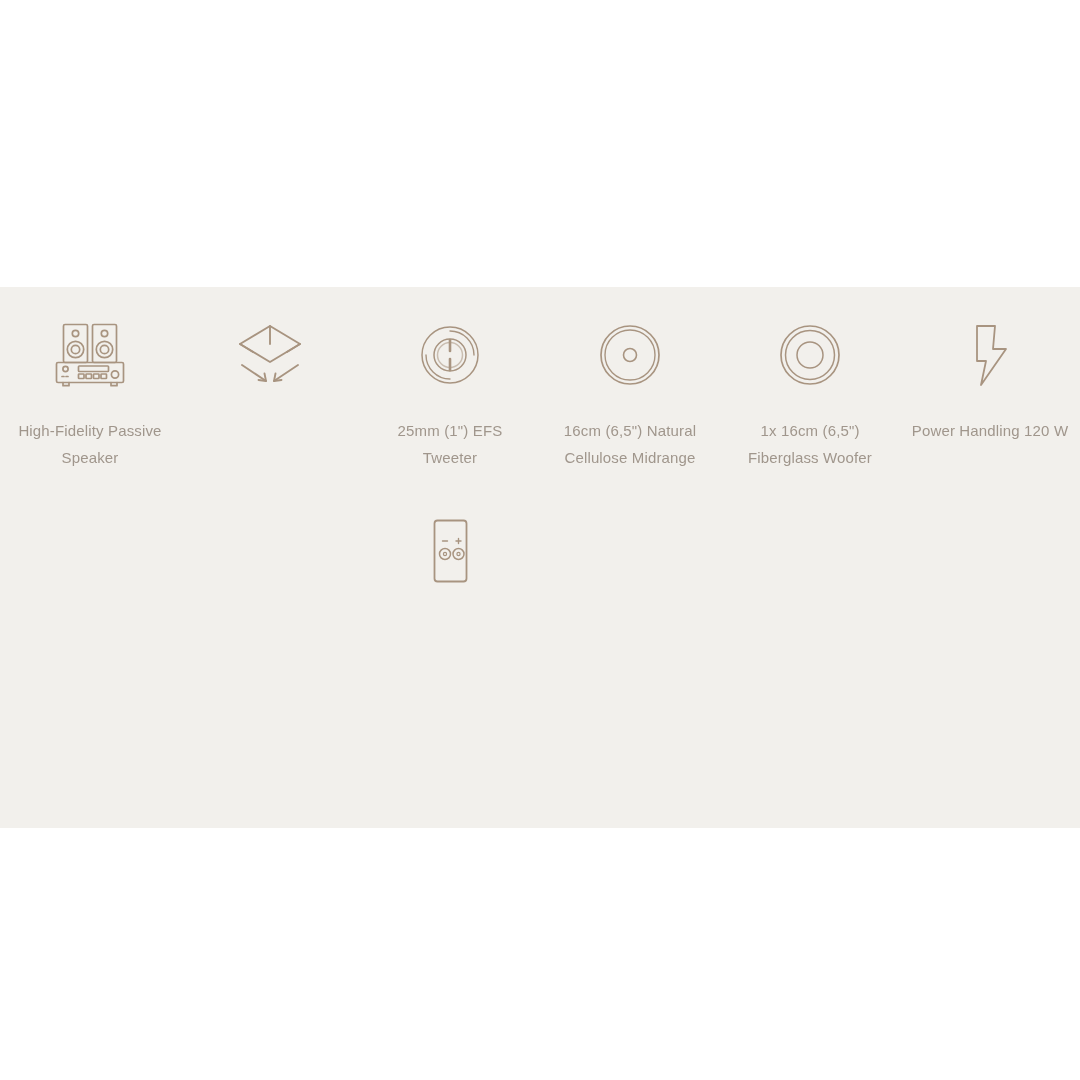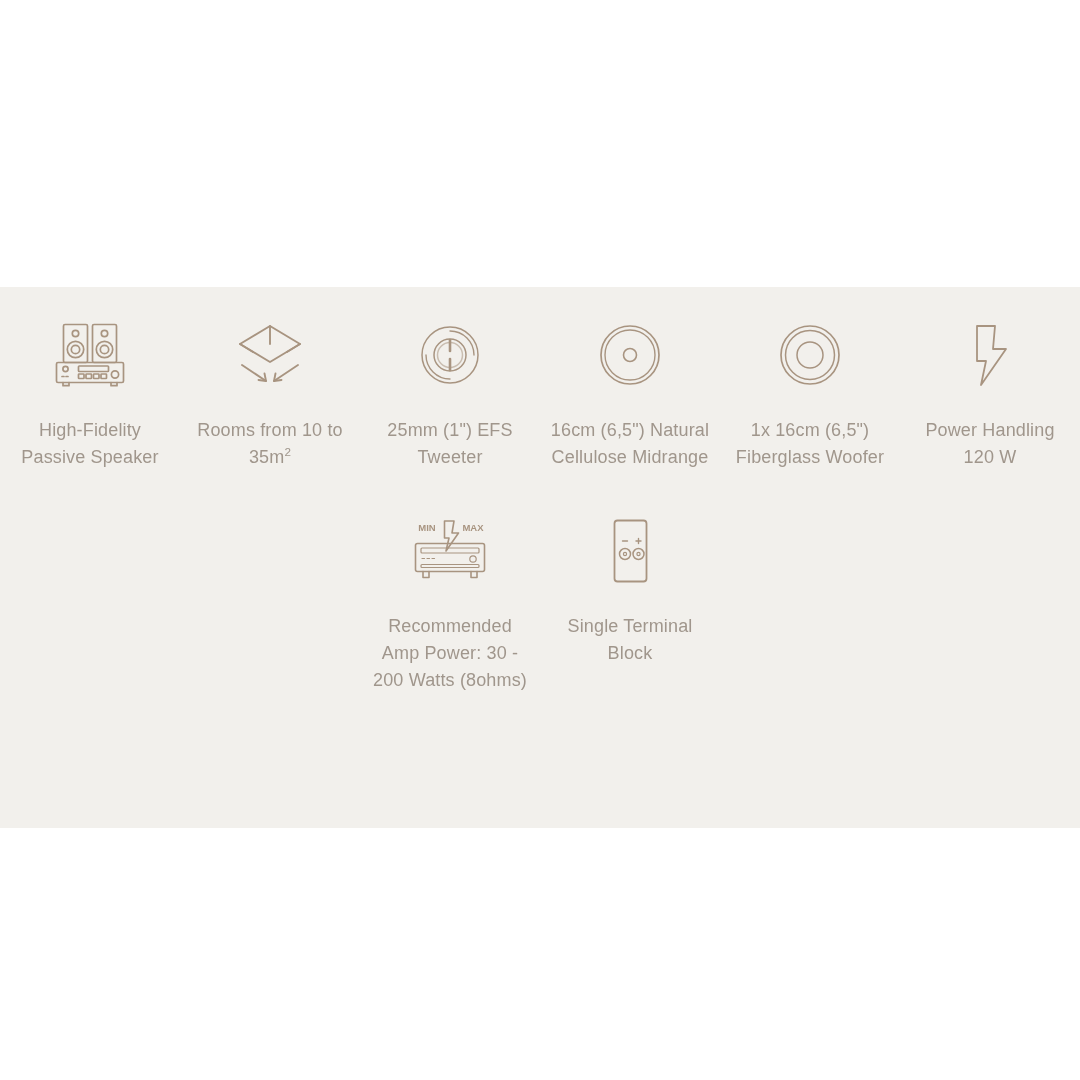--- a/index.html
+++ b/index.html
@@ -64,7 +64,7 @@
   .spec-label {
     margin-top: 16px;
     text-align: center;
-    font-size: 18px;
+    font-size: 15px;
     line-height: 27px;
     letter-spacing: 0.15px;
     color: #a0968c;

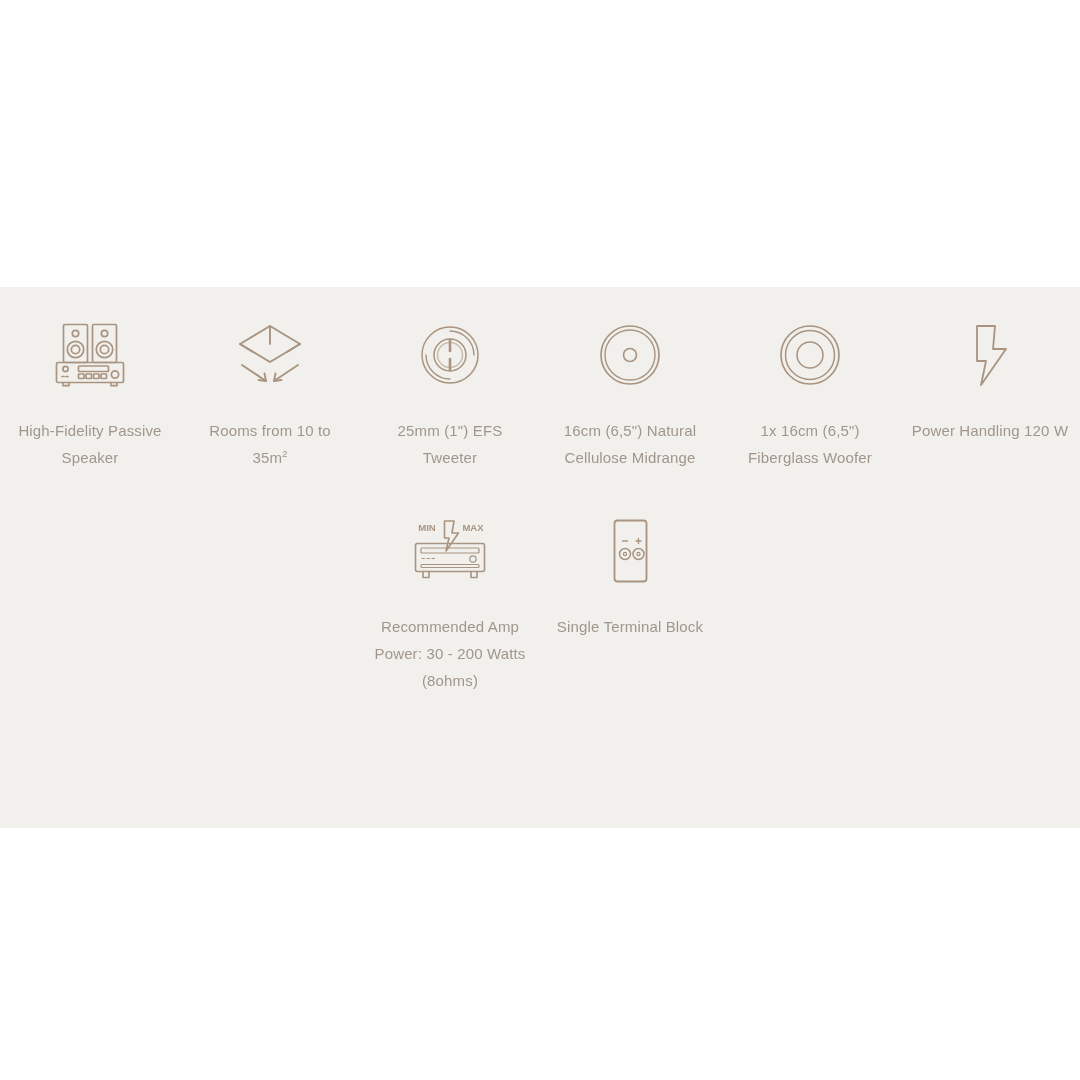--- a/index.html
+++ b/index.html
@@ -125,7 +125,6 @@
           <path d="M44 62 L45.5 54.5 M44 62 L51.5 61"></path>
         </svg>
       </div>
-      <div class="spec-label" style="color: rgb(160, 150, 140);">Rooms from 10 to 35m<sup>2</sup></div>
     </div>
 
     <div class="spec-cell">

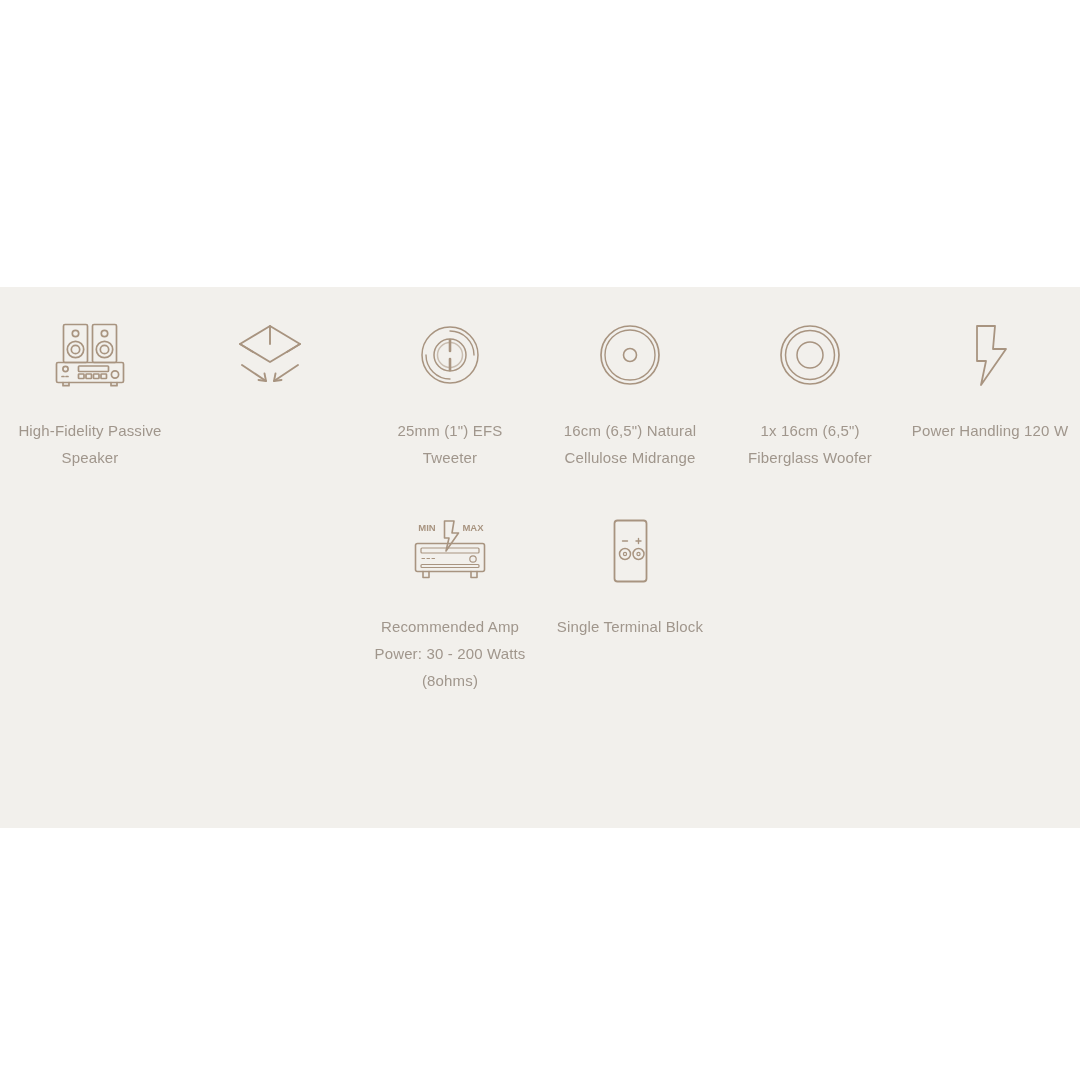--- a/index.html
+++ b/index.html
@@ -180,22 +180,6 @@
     <div class="spec-cell empty"></div>
     <div class="spec-cell empty"></div>
 
-    <div class="spec-cell">
-      <div class="icon-box">
-        <svg width="86" height="72" viewBox="0 0 86 72" fill="none" stroke="#a89480" stroke-width="1.6" stroke-linecap="round" stroke-linejoin="round">
-          <text x="20" y="16" font-family="Liberation Sans, sans-serif" font-size="9.5" font-weight="700" fill="#a89480" stroke="none" text-anchor="middle">MIN</text>
-          <text x="66" y="16" font-family="Liberation Sans, sans-serif" font-size="9.5" font-weight="700" fill="#a89480" stroke="none" text-anchor="middle">MAX</text>
-          <path d="M47 6 H37.5 V23 H42 L39 36 L51.5 18 H45 Z"></path>
-          <rect x="8.5" y="28.5" width="69" height="28" rx="2"></rect>
-          <rect x="14" y="33" width="58" height="5" rx="1" stroke-width="1.2"></rect>
-          <path d="M15 43.5h2.5M20 43.5h2.5M25 43.5h2.5" stroke-width="1.2"></path>
-          <circle cx="66" cy="44" r="3.2" stroke-width="1.2"></circle>
-          <rect x="14" y="49.5" width="58" height="3" rx="1" stroke-width="1.2"></rect>
-          <path d="M16 56.5v6h6v-6M64 56.5v6h6v-6"></path>
-        </svg>
-      </div>
-      <div class="spec-label" style="color: rgb(160, 150, 140);">Recommended Amp Power: 30 - 200 Watts (8ohms)</div>
-    </div>
 
     <div class="spec-cell">
       <div class="icon-box">

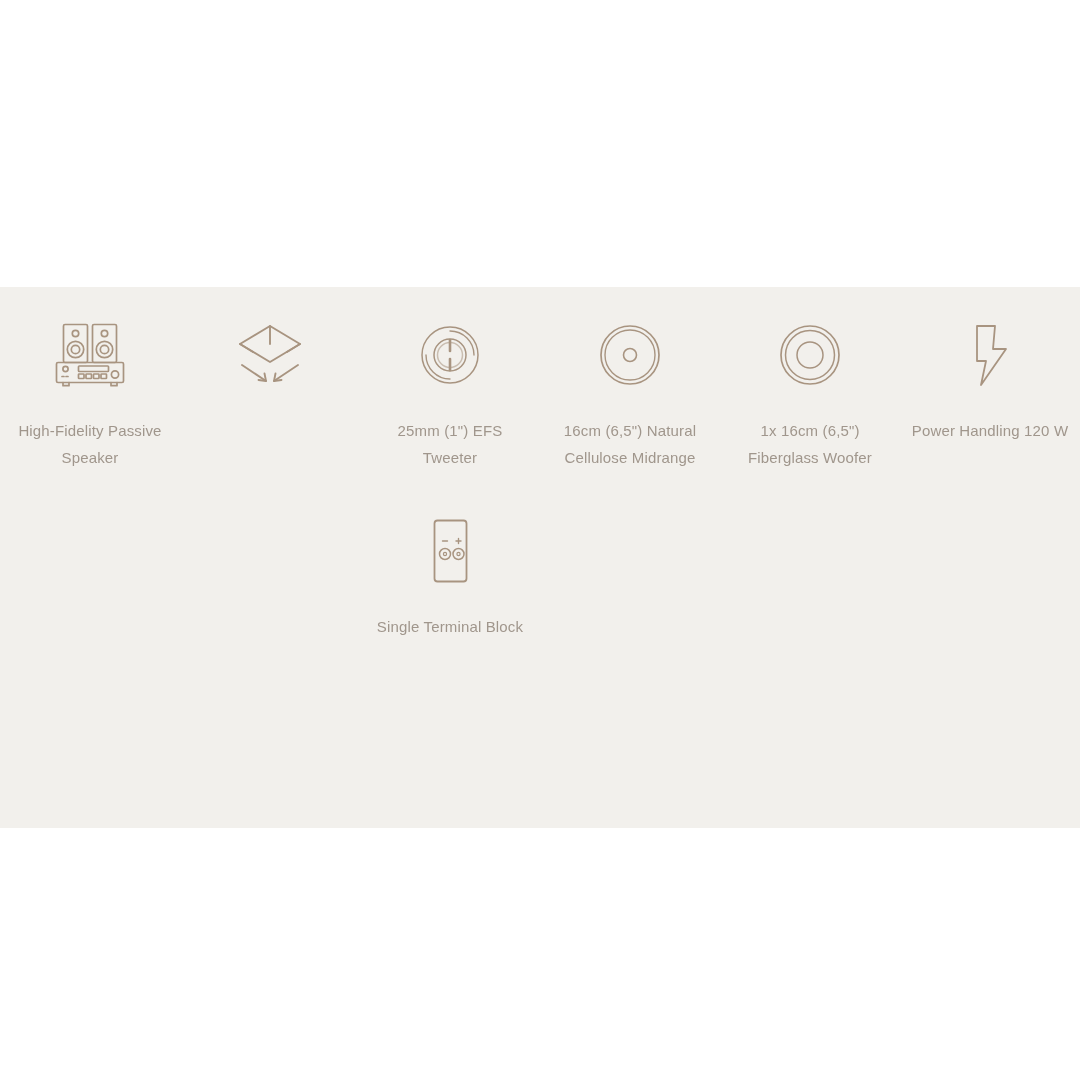--- a/index.html
+++ b/index.html
@@ -193,7 +193,6 @@
           <circle cx="48.5" cy="39" r="1.6" stroke-width="1.2"></circle>
         </svg>
       </div>
-      <div class="spec-label" style="color: rgb(160, 150, 140);">Single Terminal Block</div>
     </div>
 
     <div class="spec-cell empty"></div>

